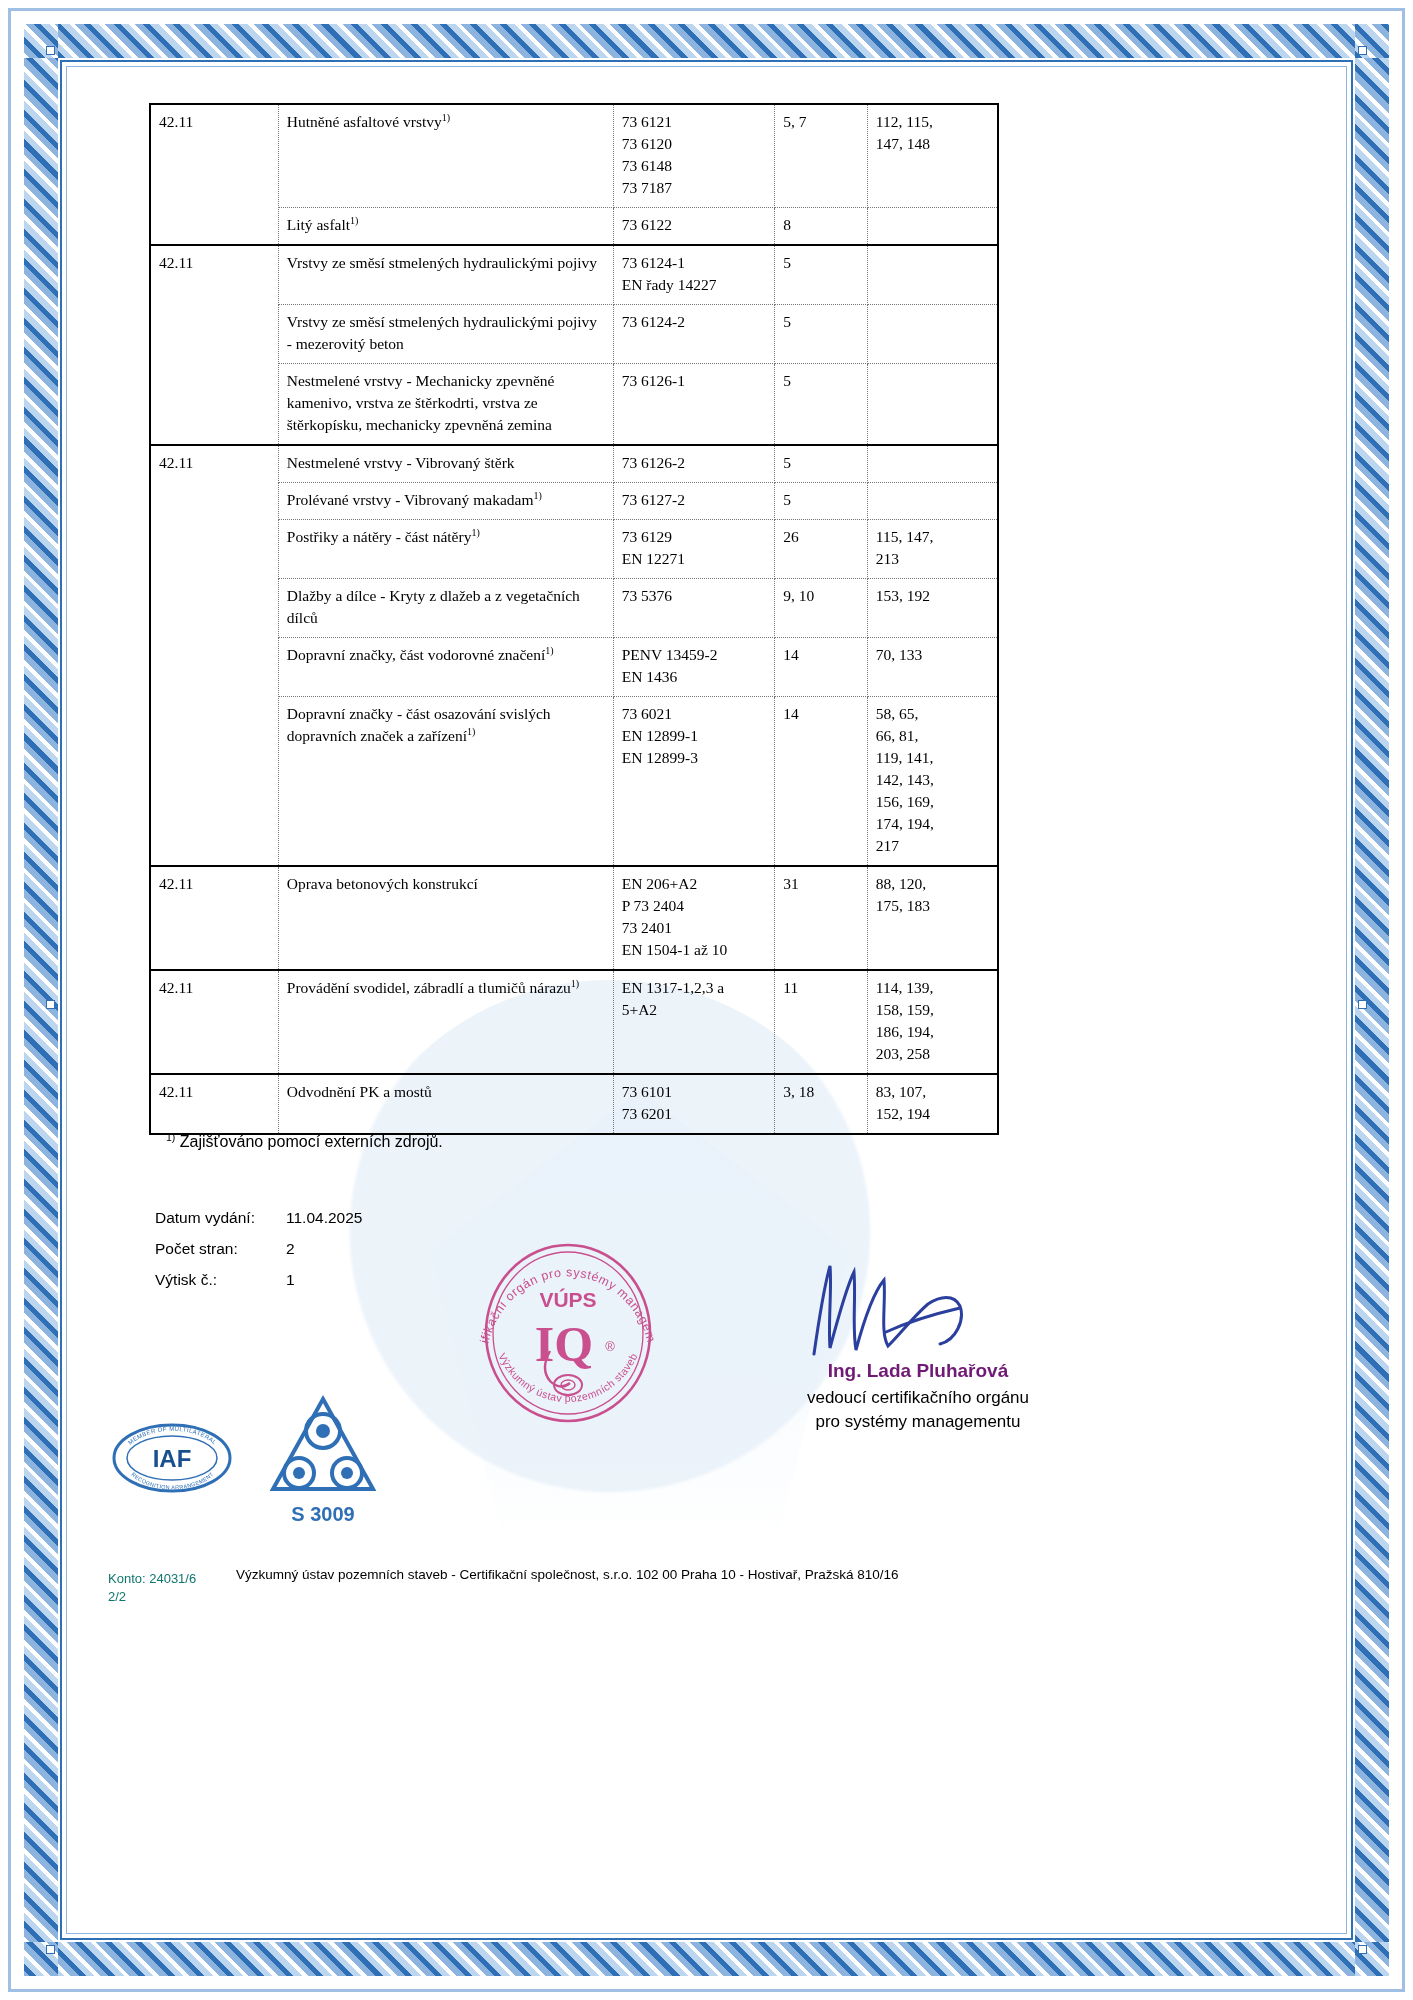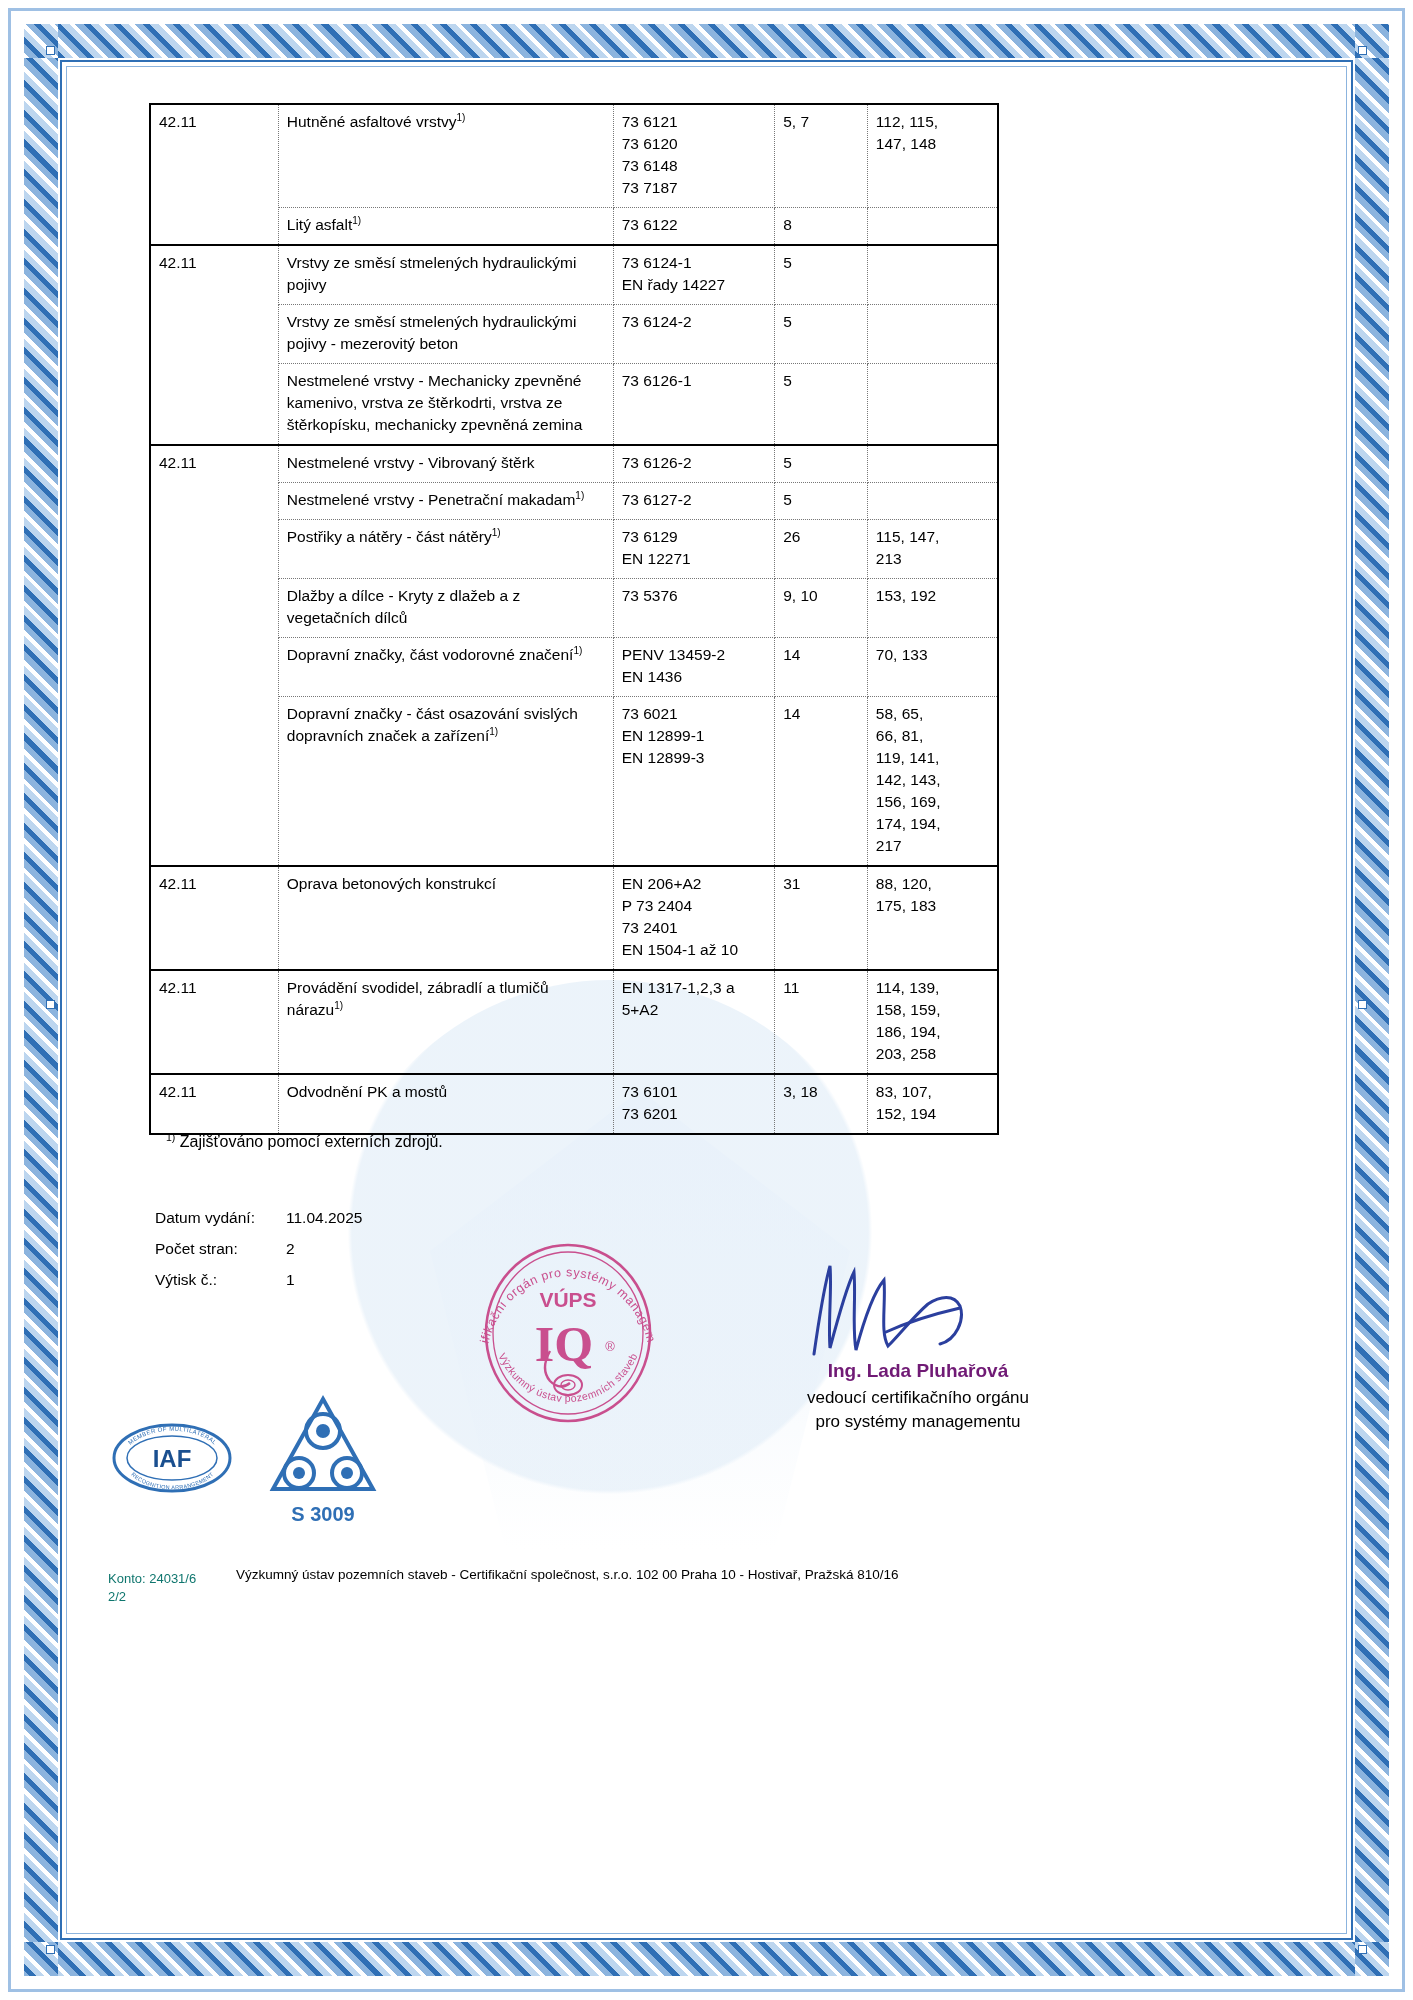--- a/index.html
+++ b/index.html
@@ -63,6 +63,7 @@
     position:absolute;left:71px;top:25px;
     width:850px;border-collapse:collapse;
     table-layout:fixed;
+    font-family:Liberation Serif, serif;
   }
   table.cert td{
     border:1px dotted #777;

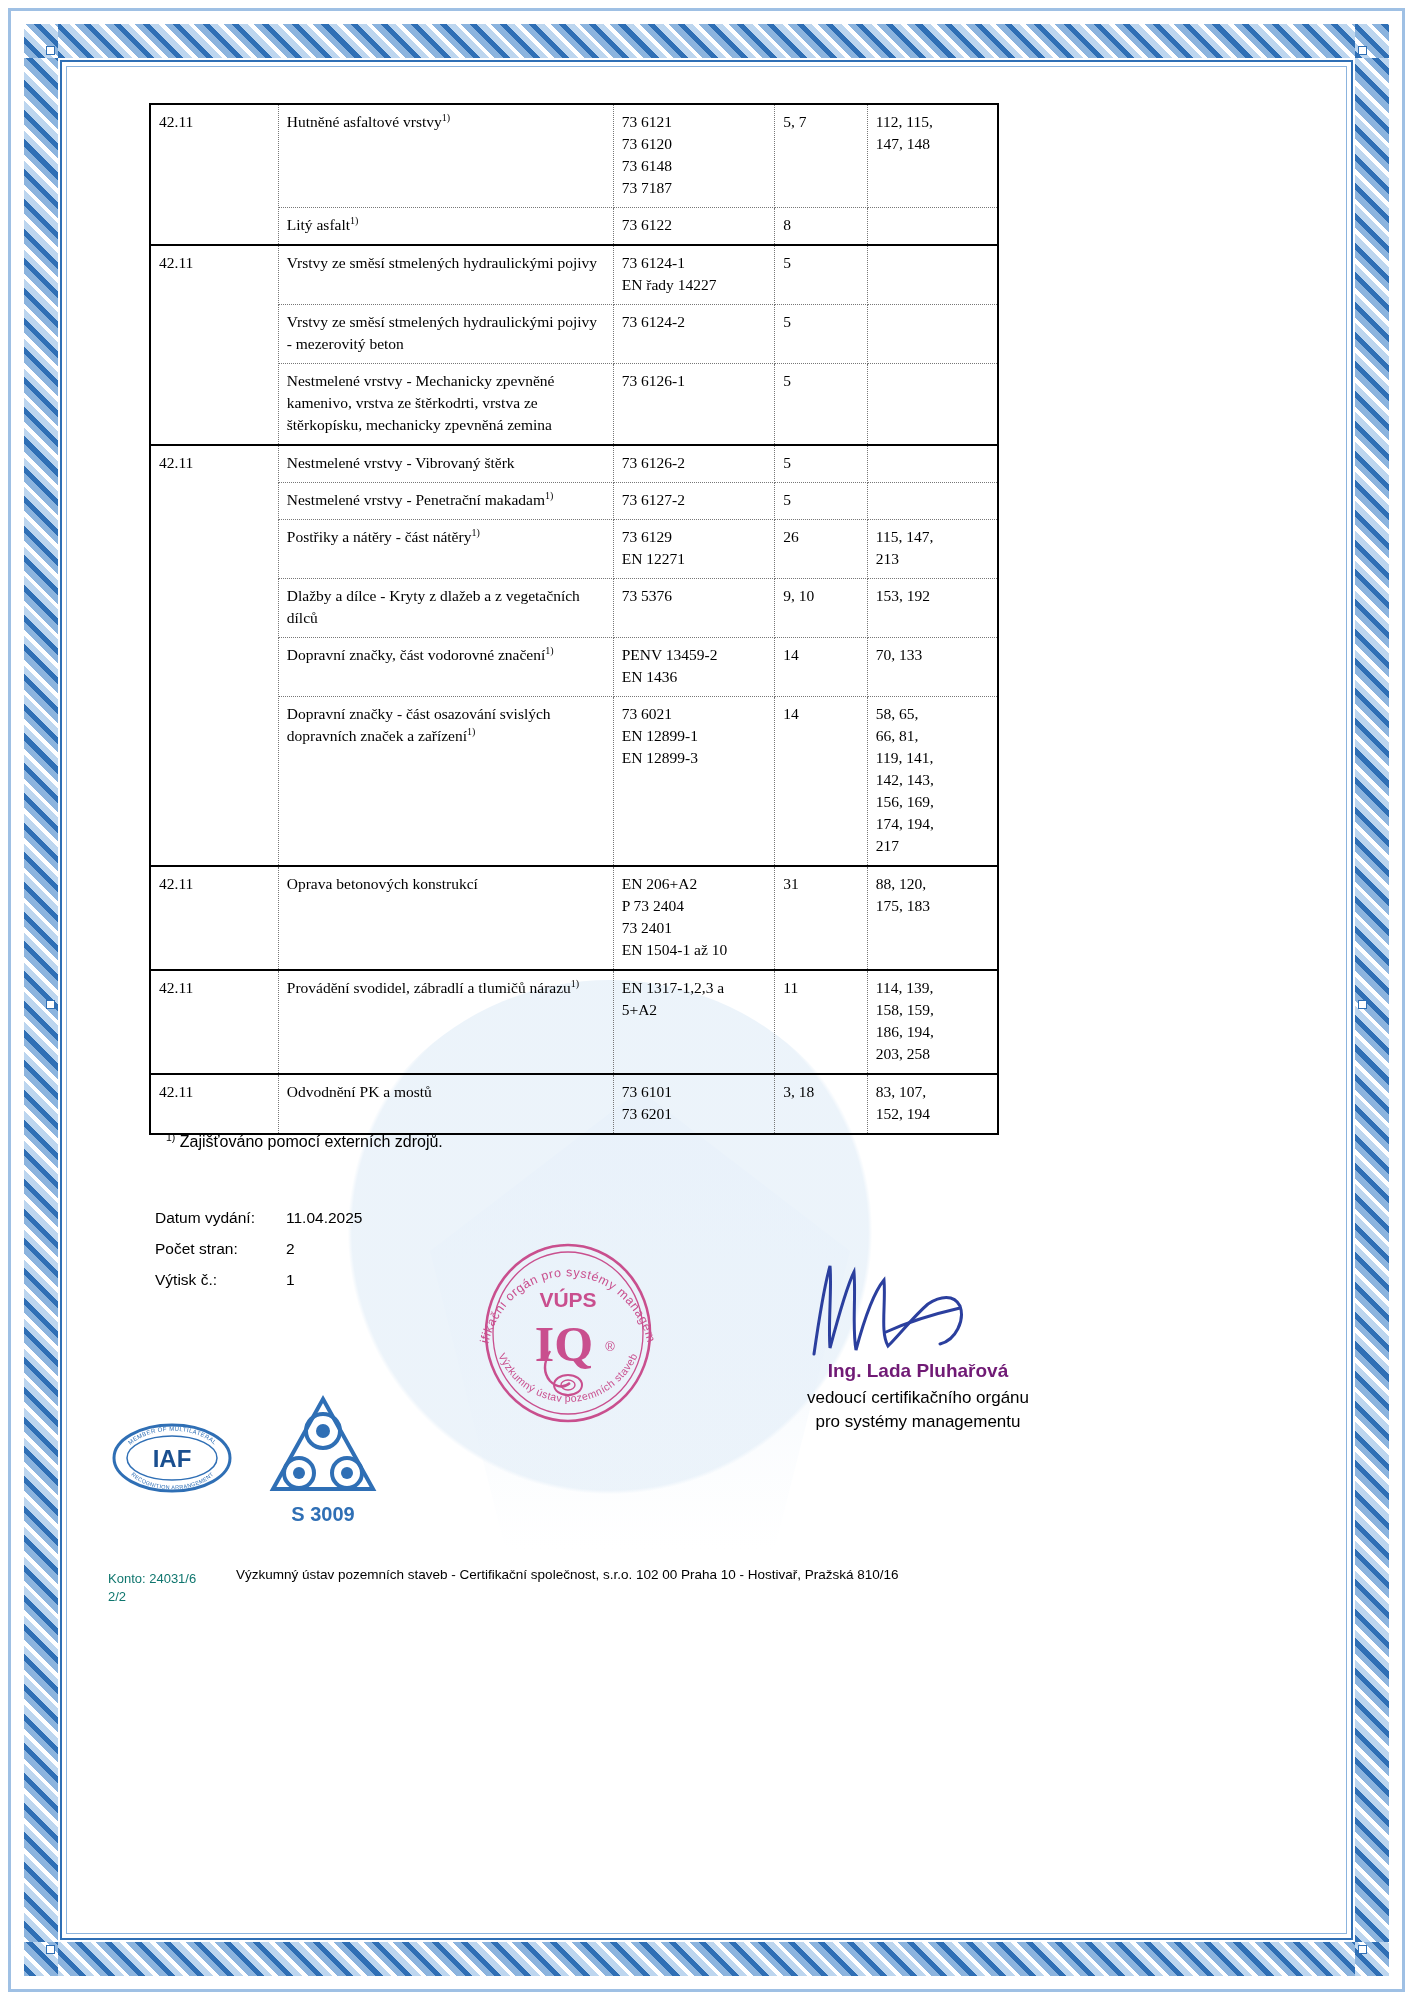--- a/index.html
+++ b/index.html
@@ -209,7 +209,7 @@
       <td class="rcell"></td>
     </tr>
     <tr>
-      <td><span>Nestmelené vrstvy - Penetrační makadam</span><sup>1)</sup></td>
+      <td><span>Prolévané vrstvy - Vibrovaný makadam</span><sup>1)</sup></td>
       <td>
             <div>73 6127-2</div>
           </td>

